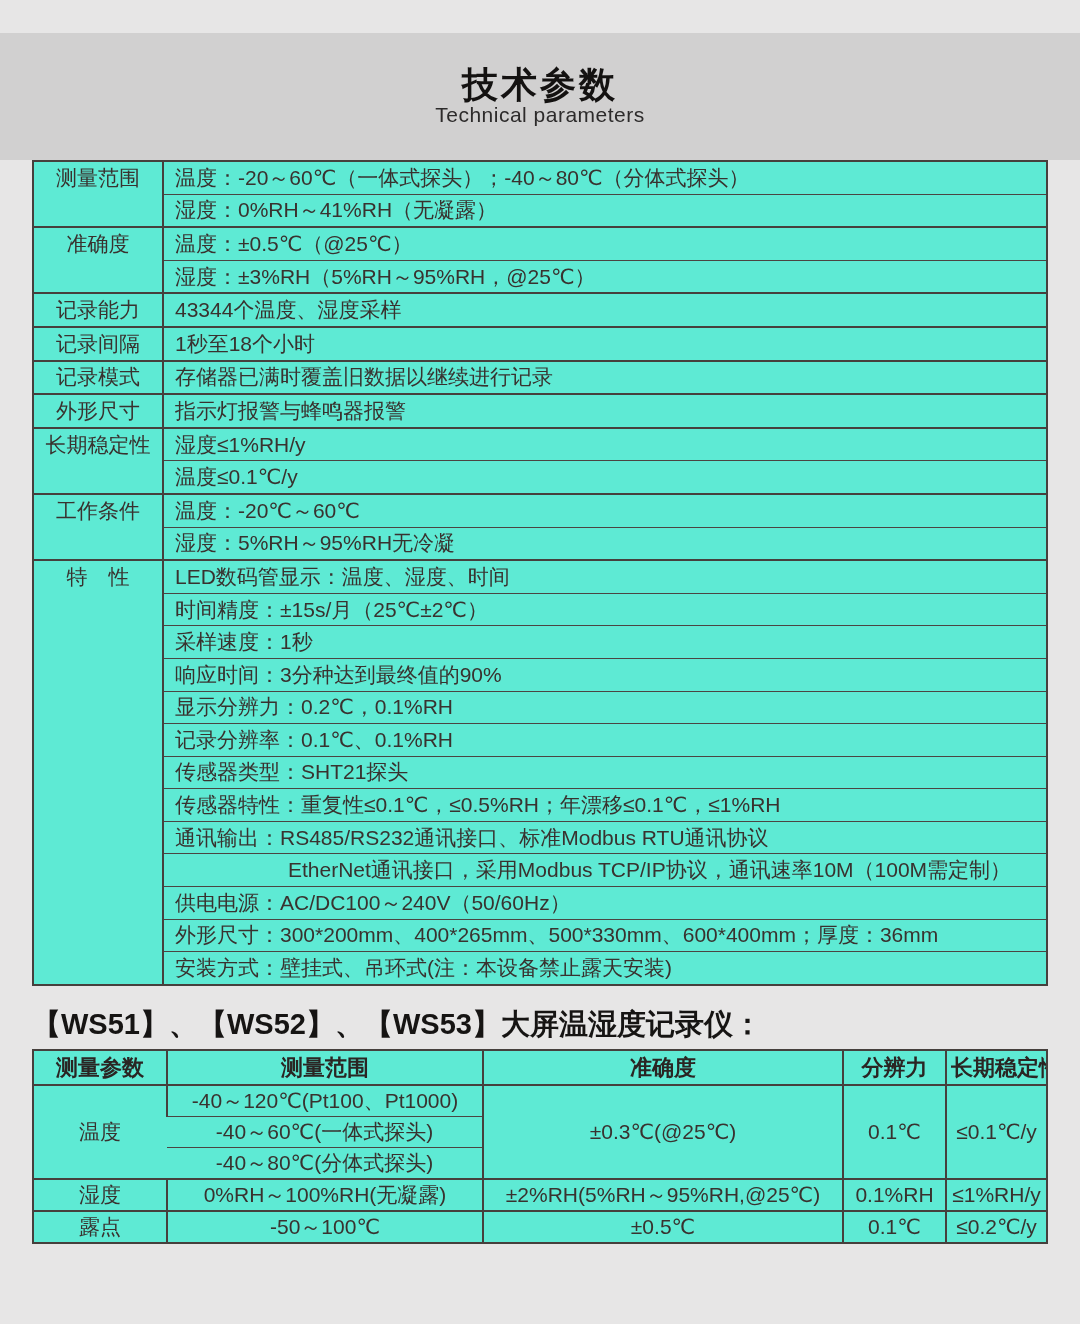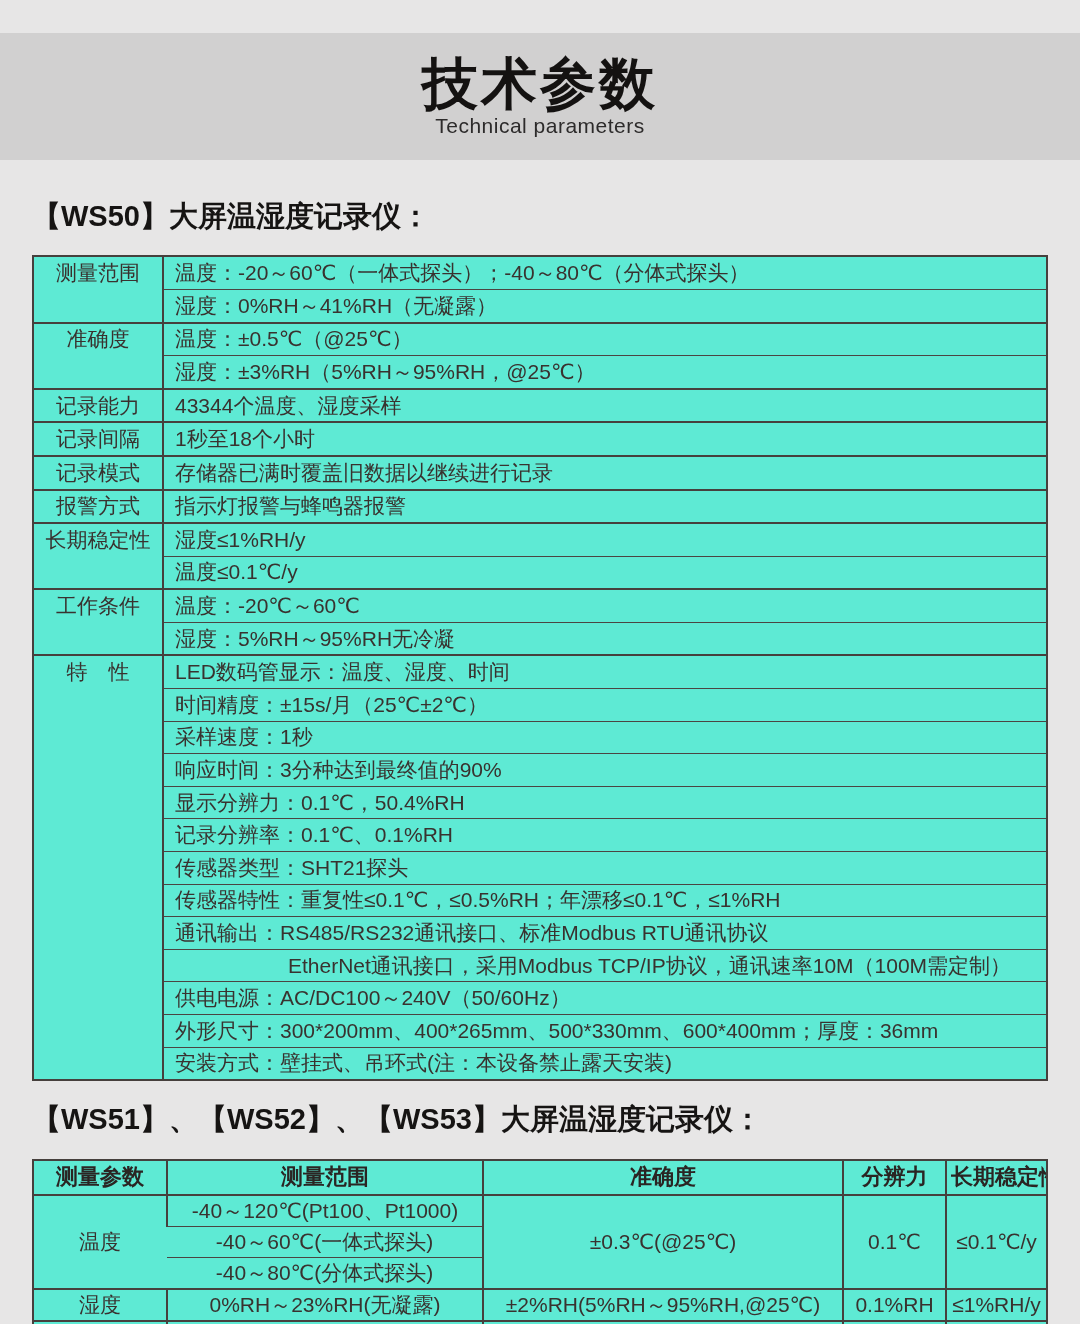--- a/index.html
+++ b/index.html
@@ -15,7 +15,7 @@
     display:flex;flex-direction:column;align-items:center;justify-content:center;
   }
   .band .main-title{
-    font-size:56px;font-weight:bold;color:#141211;
+    font-size:36px;font-weight:bold;color:#141211;
     letter-spacing:3px;line-height:1.05;margin:0;
   }
   .band .sub-title{

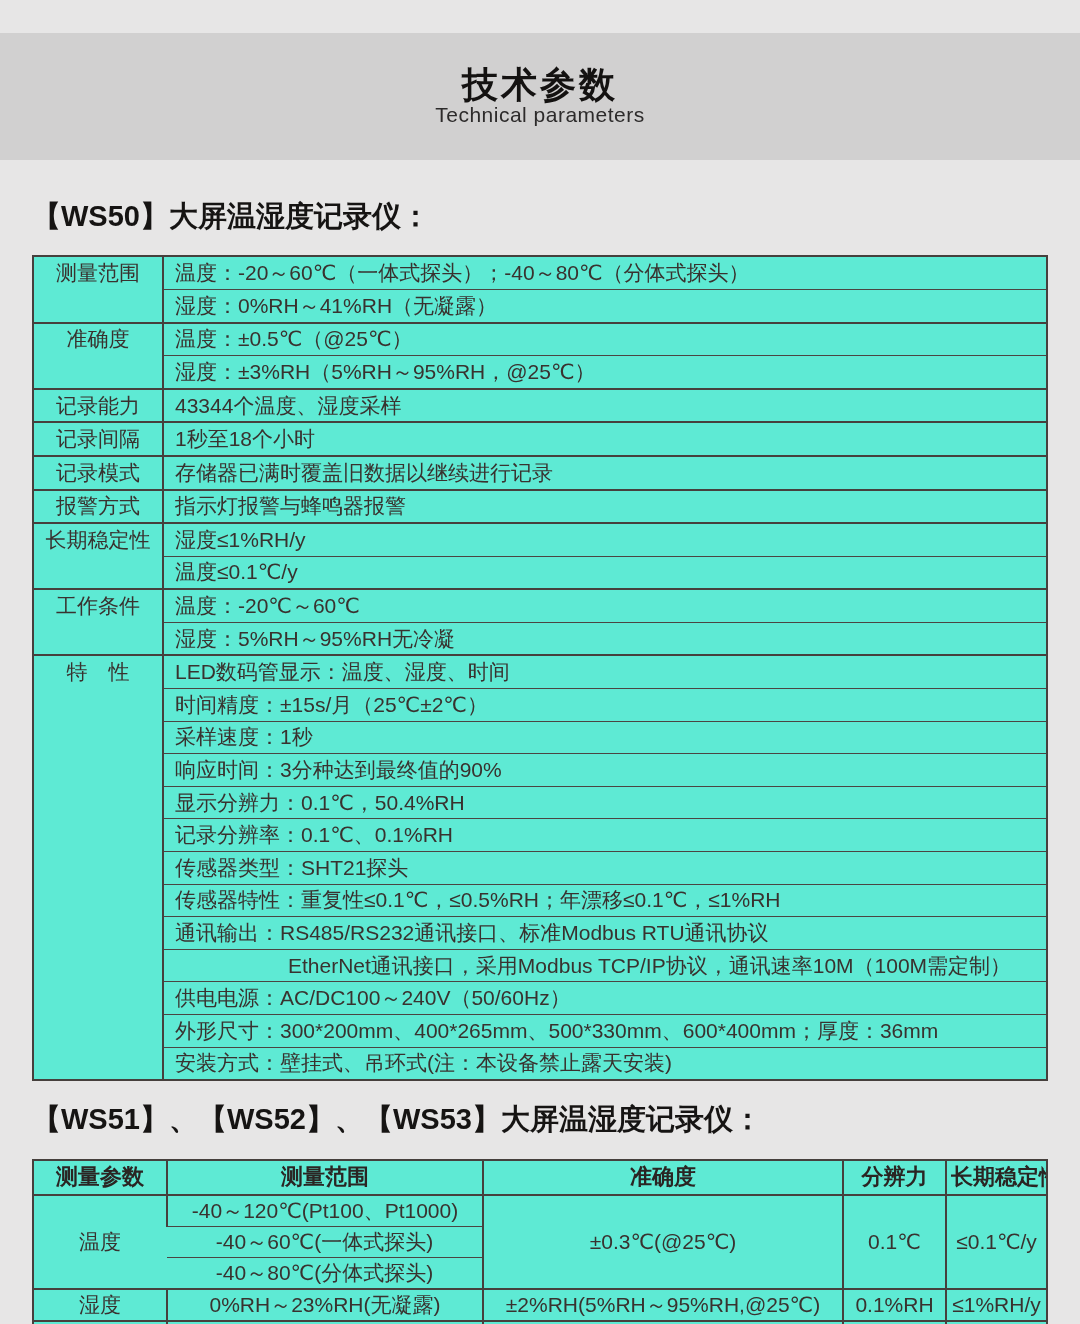--- a/index.html
+++ b/index.html
@@ -65,7 +65,6 @@
 </div>
 
 <div class="content">
-  <h2 class="sec-title" id="sec1-title">【WS50】大屏温湿度记录仪：</h2>
 
   <table id="table1">
     <colgroup>

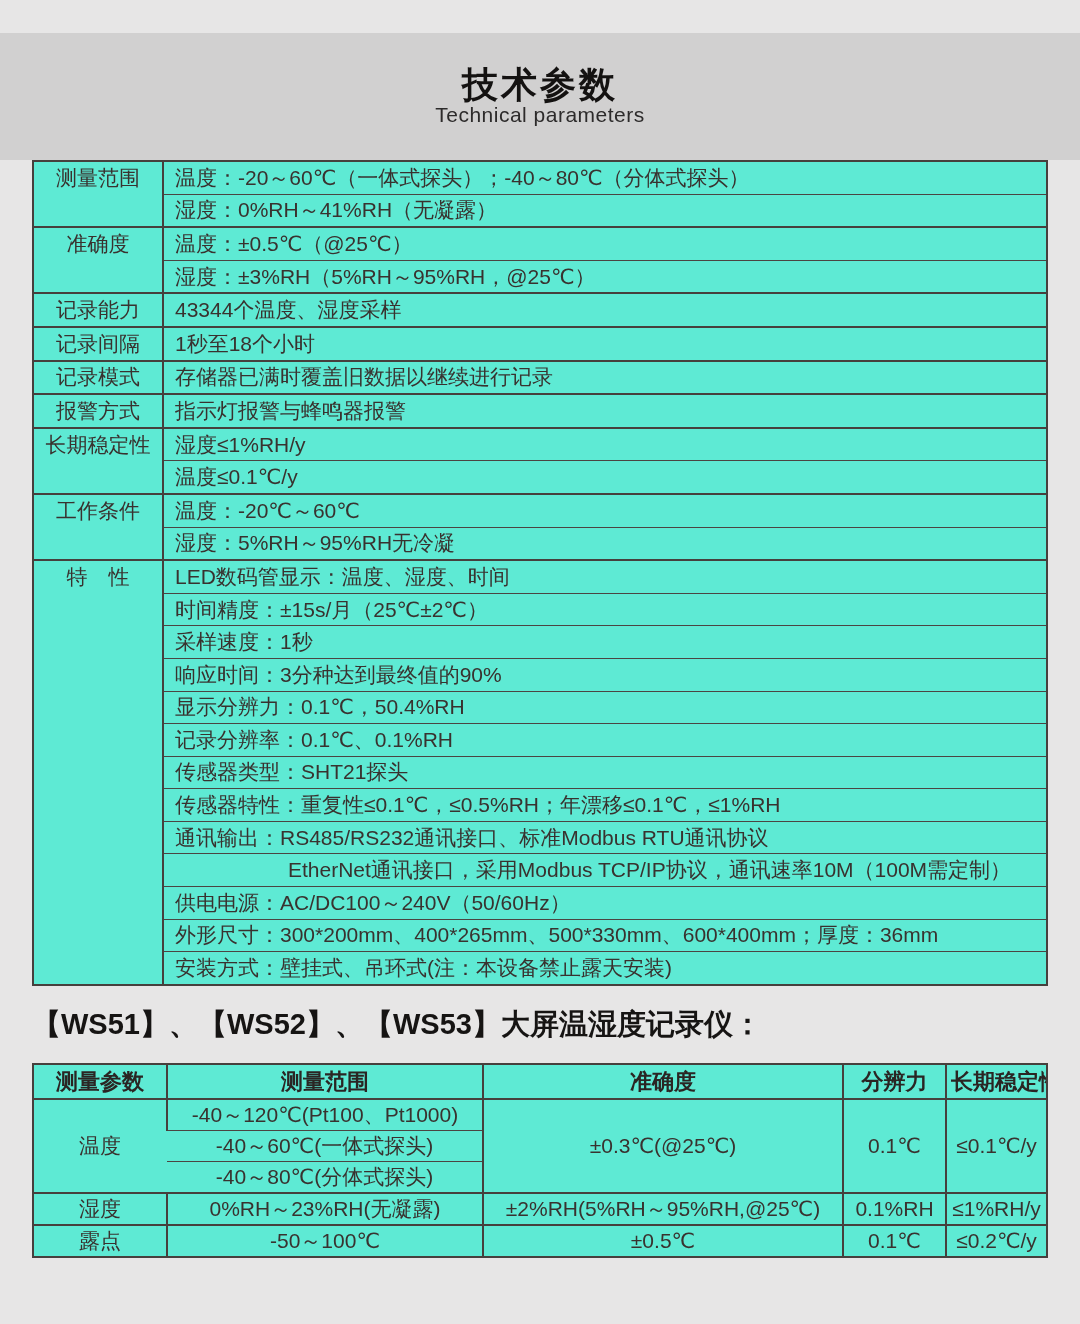--- a/index.html
+++ b/index.html
@@ -110,7 +110,7 @@
         </tr>
         <tr class="group-start">
           <td class="label-cell" rowspan="1">
-            <div class="label-inner">报警方式</div>
+            <div class="label-inner">外形尺寸</div>
           </td>
           <td class="value-cell">指示灯报警与蜂鸣器报警</td>
         </tr>

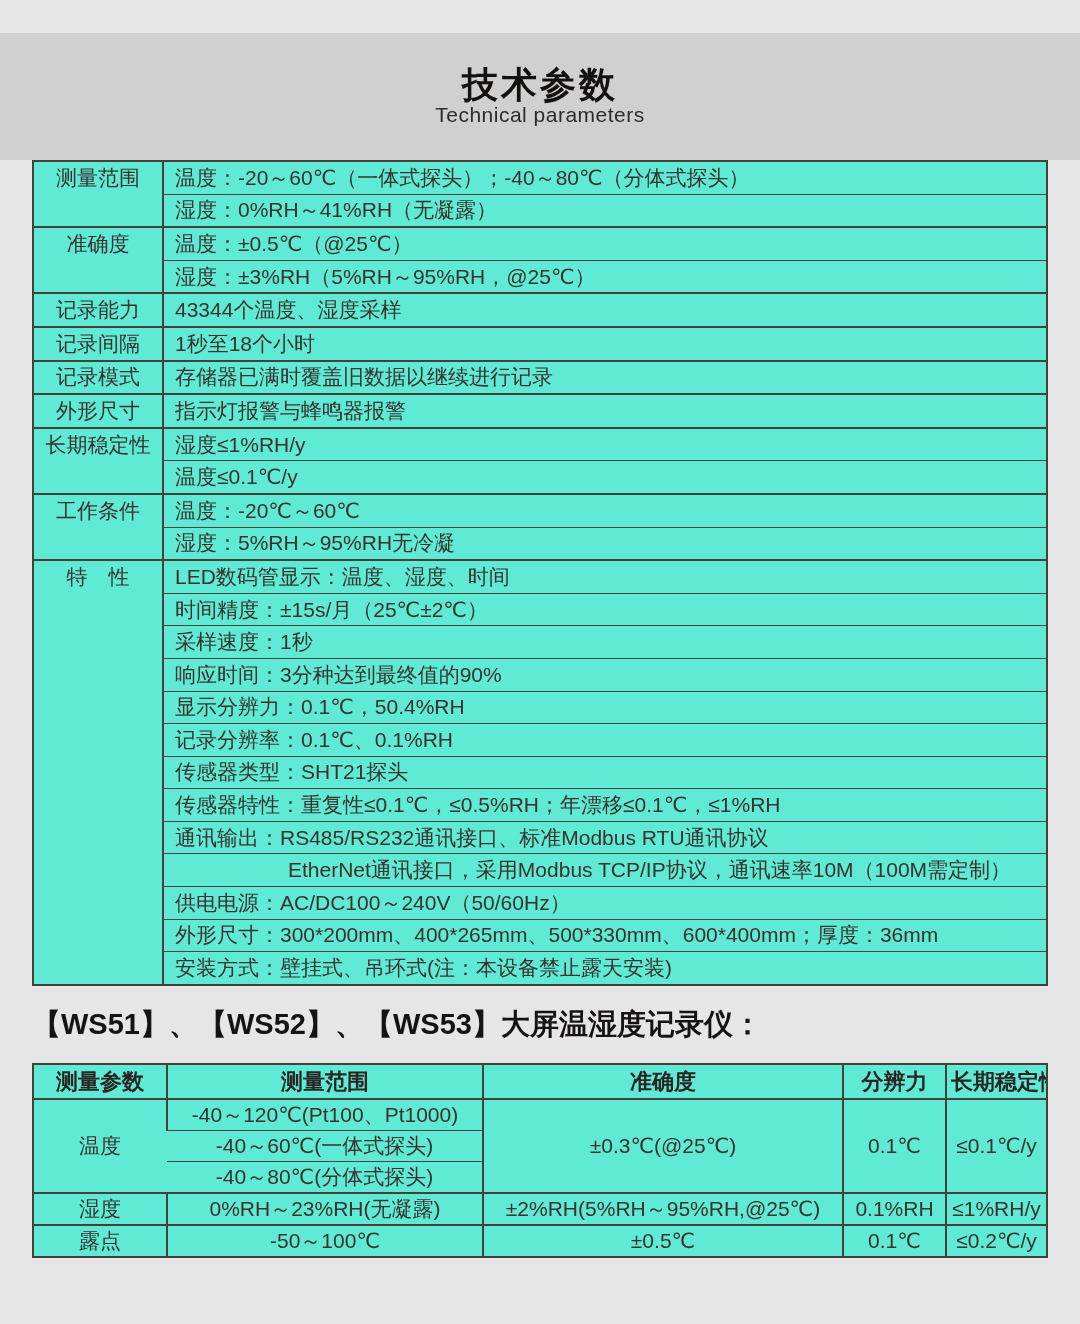--- a/index.html
+++ b/index.html
@@ -148,7 +148,7 @@
           <td class="value-cell">响应时间：3分种达到最终值的90%</td>
         </tr>
         <tr class="sub-row">
-          <td class="value-cell">显示分辨力：0.1℃，50.4%RH</td>
+          <td class="value-cell">显示分辨力：0.2℃，0.1%RH</td>
         </tr>
         <tr class="sub-row">
           <td class="value-cell">记录分辨率：0.1℃、0.1%RH</td>

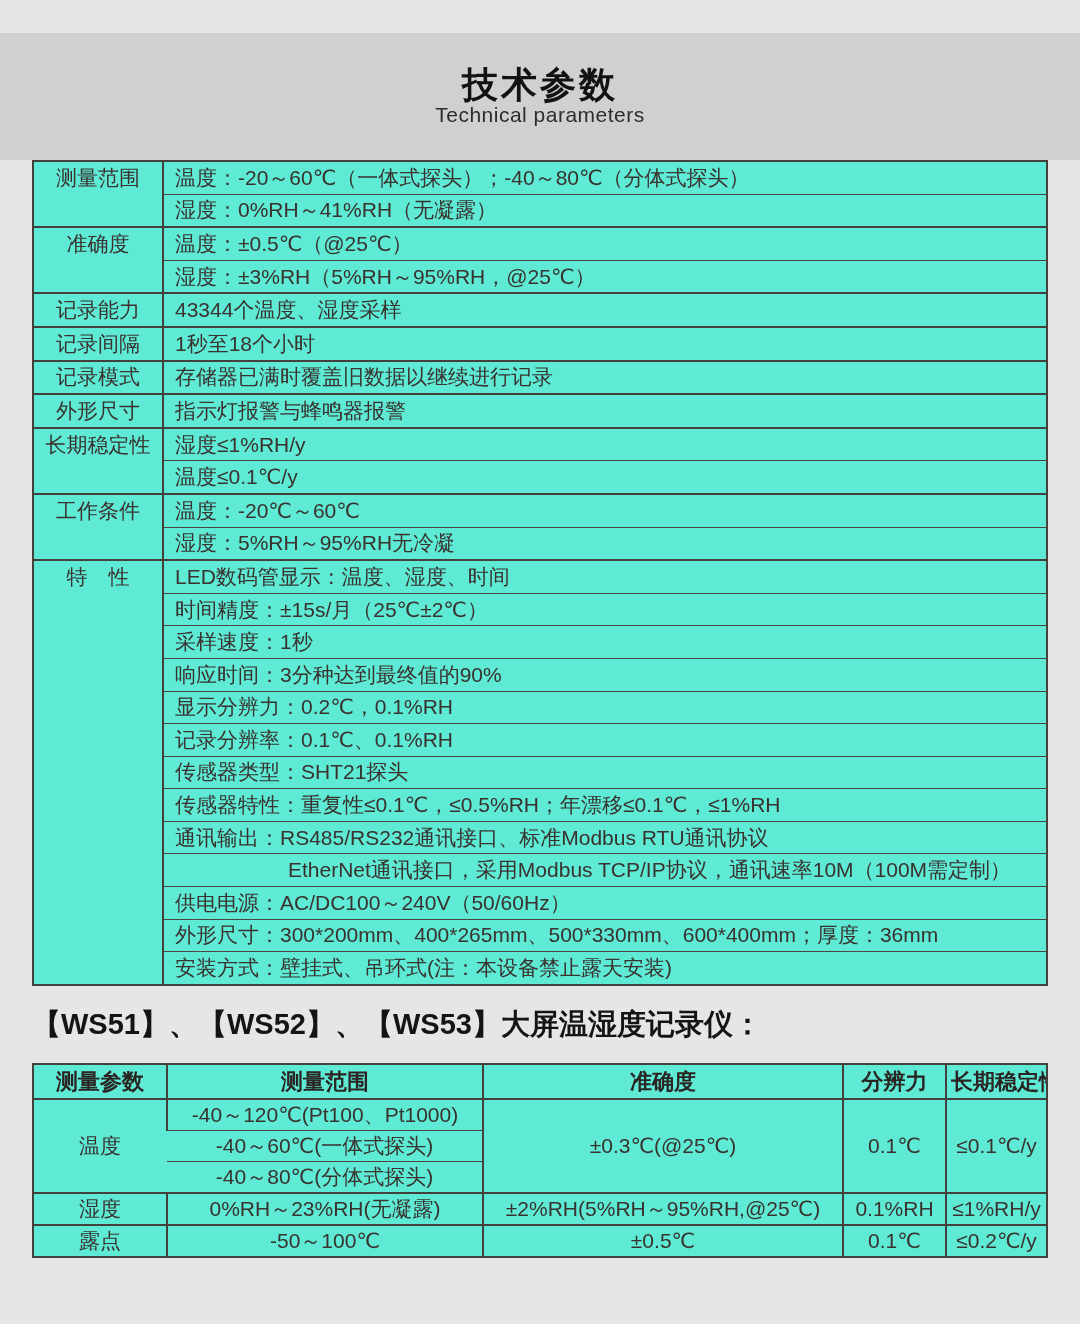--- a/index.html
+++ b/index.html
@@ -26,7 +26,7 @@
     font-size:29px;font-weight:bold;color:#161413;margin:0;line-height:1.15;
   }
   #sec1-title{margin-top:40px;margin-bottom:22px;}
-  #sec2-title{margin-top:22px;margin-bottom:22px;}
+  #sec2-title{margin-top:22px;margin-bottom:8px;}
   table{
     width:1016px;border-collapse:collapse;table-layout:fixed;
     background:#5eead4;

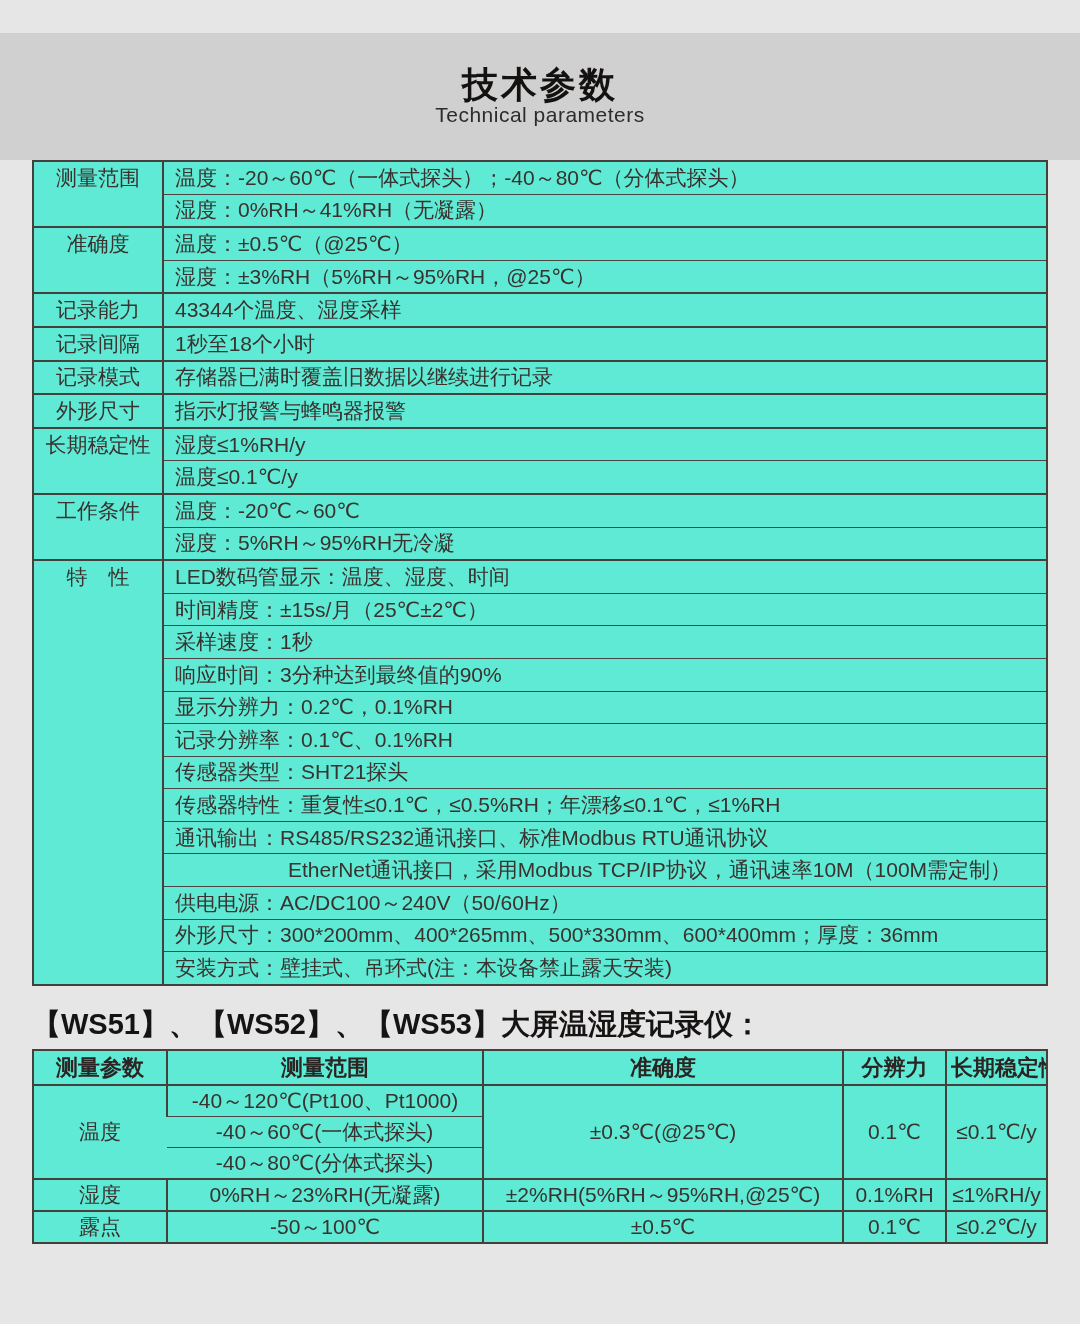--- a/index.html
+++ b/index.html
@@ -210,7 +210,7 @@
         </tr>
         <tr class="group-row">
           <td rowspan="1">湿度</td>
-          <td>0%RH～23%RH(无凝露)</td>
+          <td>0%RH～100%RH(无凝露)</td>
           <td rowspan="1">±2%RH(5%RH～95%RH,@25℃)</td>
           <td rowspan="1">0.1%RH</td>
           <td rowspan="1">≤1%RH/y</td>

